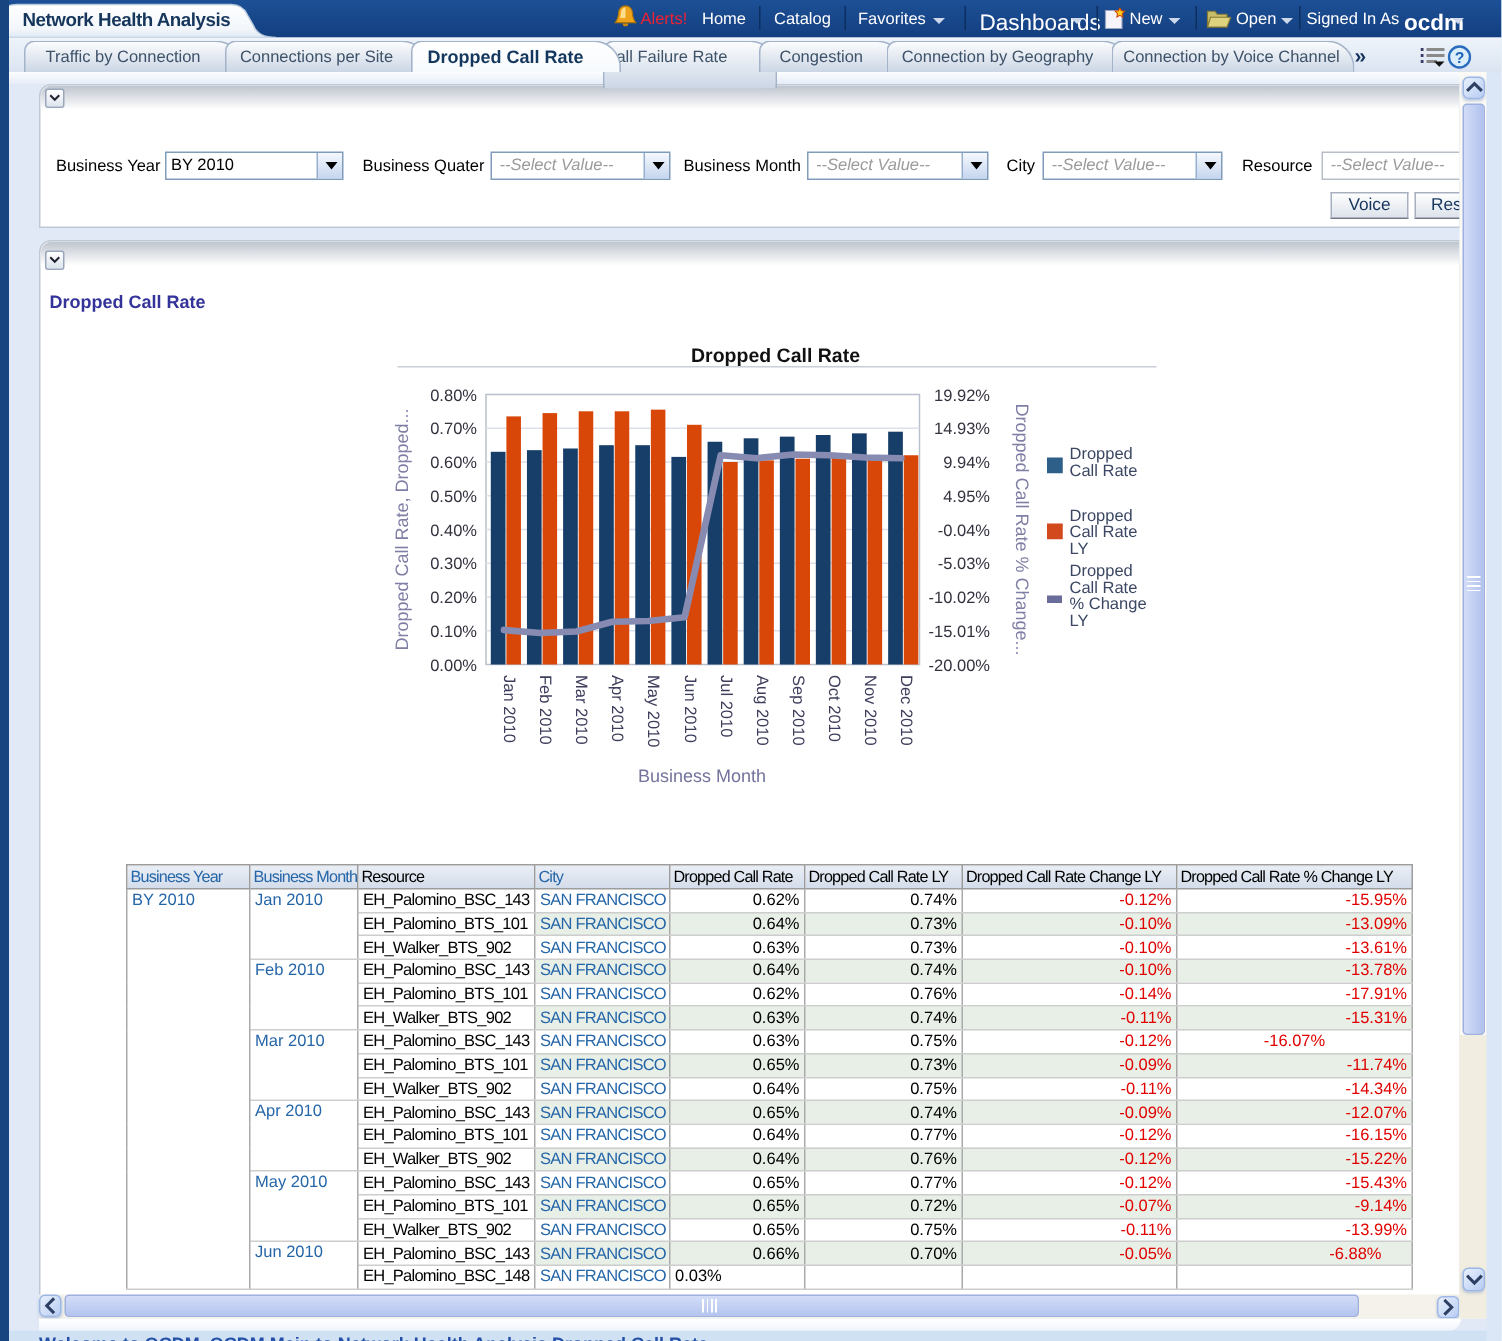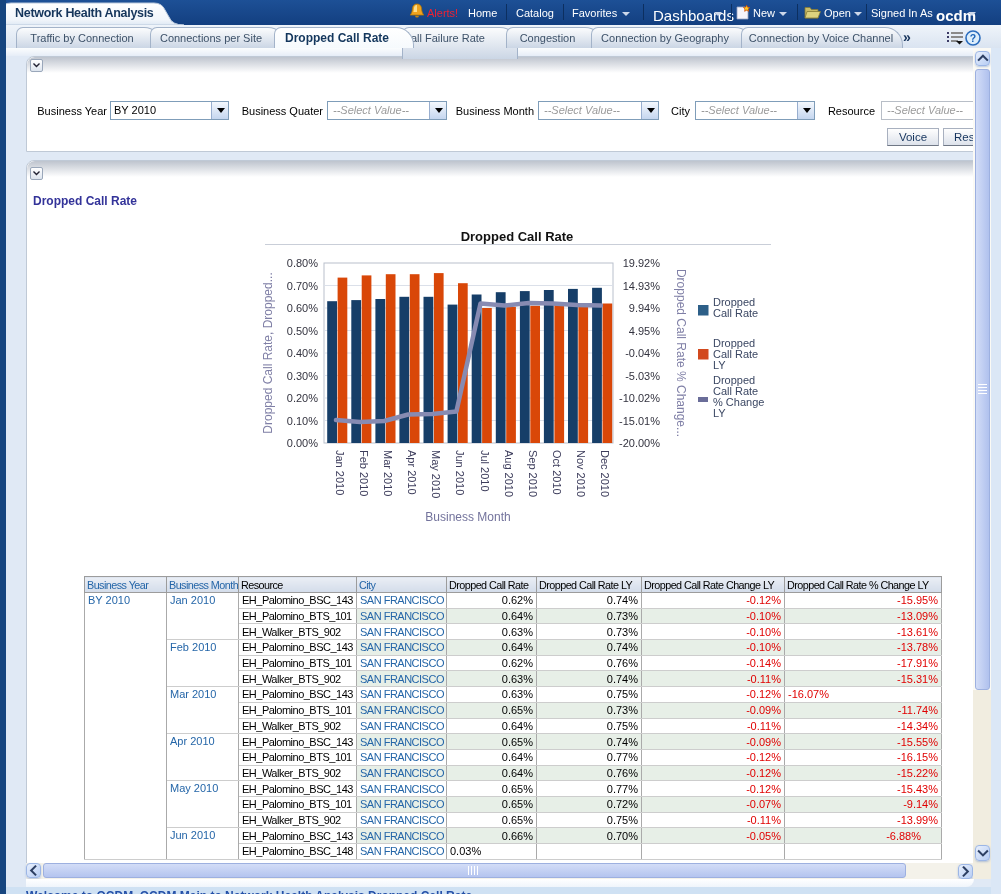--- a/index.html
+++ b/index.html
@@ -291,7 +291,7 @@
         <td style="border:1px solid #aaaaaa;border-top-color:#cdcdcd;border-bottom-color:#cdcdcd;color:#000;padding:0 3px;background:#ffffff;text-align:right;">0.63%</td>
         <td style="border:1px solid #aaaaaa;border-top-color:#cdcdcd;border-bottom-color:#cdcdcd;color:#000;padding:0 3px;background:#ffffff;text-align:right;">0.75%</td>
         <td style="border:1px solid #aaaaaa;border-top-color:#cdcdcd;border-bottom-color:#cdcdcd;color:#e00000;padding:0 3px;background:#ffffff;text-align:right;">-0.12%</td>
-        <td style="border:1px solid #aaaaaa;border-top-color:#cdcdcd;border-bottom-color:#cdcdcd;color:#e00000;padding:0 3px;background:#ffffff;text-align:left;">-16.07%</td>
+        <td style="border:1px solid #aaaaaa;border-top-color:#cdcdcd;border-bottom-color:#cdcdcd;color:#e00000;padding:0 3px;background:#ffffff;text-align:center;">-16.07%</td>
       </tr>
       <tr style="height:15.7px;">
         <td style="border:1px solid #aaaaaa;border-top-color:#cdcdcd;border-bottom-color:#cdcdcd;color:#000;padding:0 3px;background:#fff;white-space:nowrap;letter-spacing:-0.5px;">EH_Palomino_BTS_101</td>

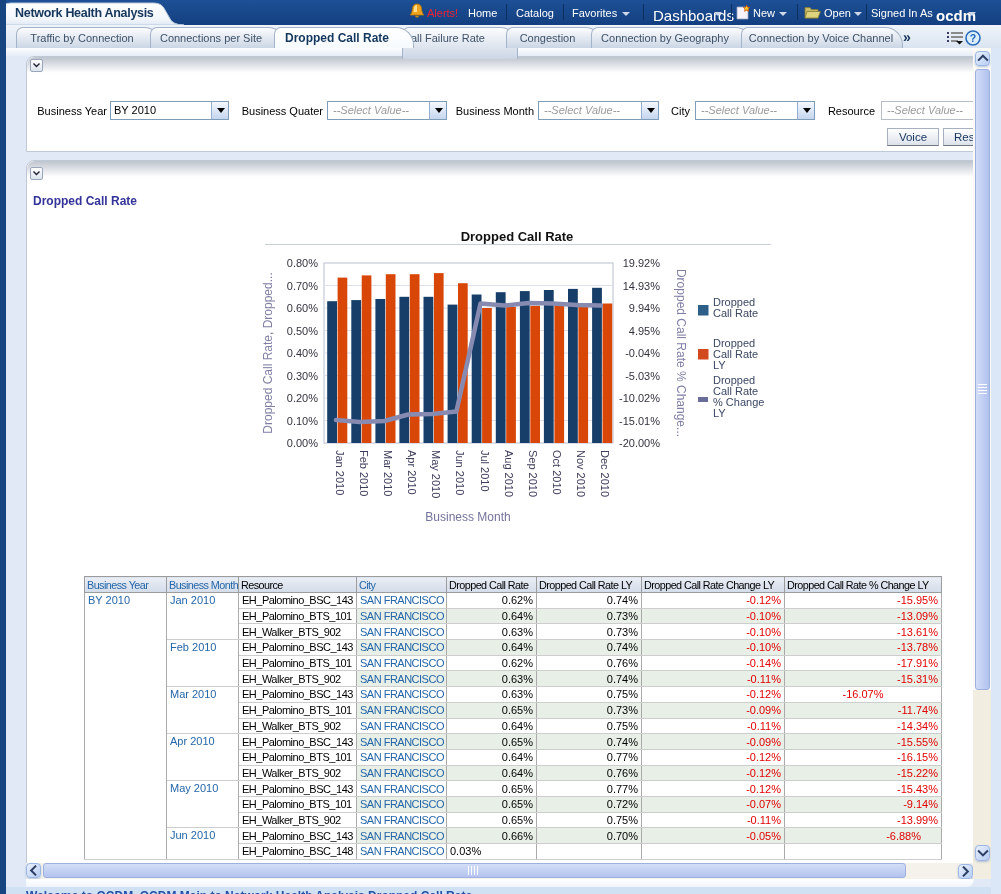--- a/index.html
+++ b/index.html
@@ -316,7 +316,7 @@
         <td style="border:1px solid #aaaaaa;border-top-color:#cdcdcd;border-bottom-color:#cdcdcd;color:#000;padding:0 3px;background:#e7efe7;text-align:right;">0.65%</td>
         <td style="border:1px solid #aaaaaa;border-top-color:#cdcdcd;border-bottom-color:#cdcdcd;color:#000;padding:0 3px;background:#e7efe7;text-align:right;">0.74%</td>
         <td style="border:1px solid #aaaaaa;border-top-color:#cdcdcd;border-bottom-color:#cdcdcd;color:#e00000;padding:0 3px;background:#e7efe7;text-align:right;">-0.09%</td>
-        <td style="border:1px solid #aaaaaa;border-top-color:#cdcdcd;border-bottom-color:#cdcdcd;color:#e00000;padding:0 3px;background:#e7efe7;text-align:right;">-15.55%</td>
+        <td style="border:1px solid #aaaaaa;border-top-color:#cdcdcd;border-bottom-color:#cdcdcd;color:#e00000;padding:0 3px;background:#e7efe7;text-align:right;">-12.07%</td>
       </tr>
       <tr style="height:15.7px;">
         <td style="border:1px solid #aaaaaa;border-top-color:#cdcdcd;border-bottom-color:#cdcdcd;color:#000;padding:0 3px;background:#fff;white-space:nowrap;letter-spacing:-0.5px;">EH_Palomino_BTS_101</td>

